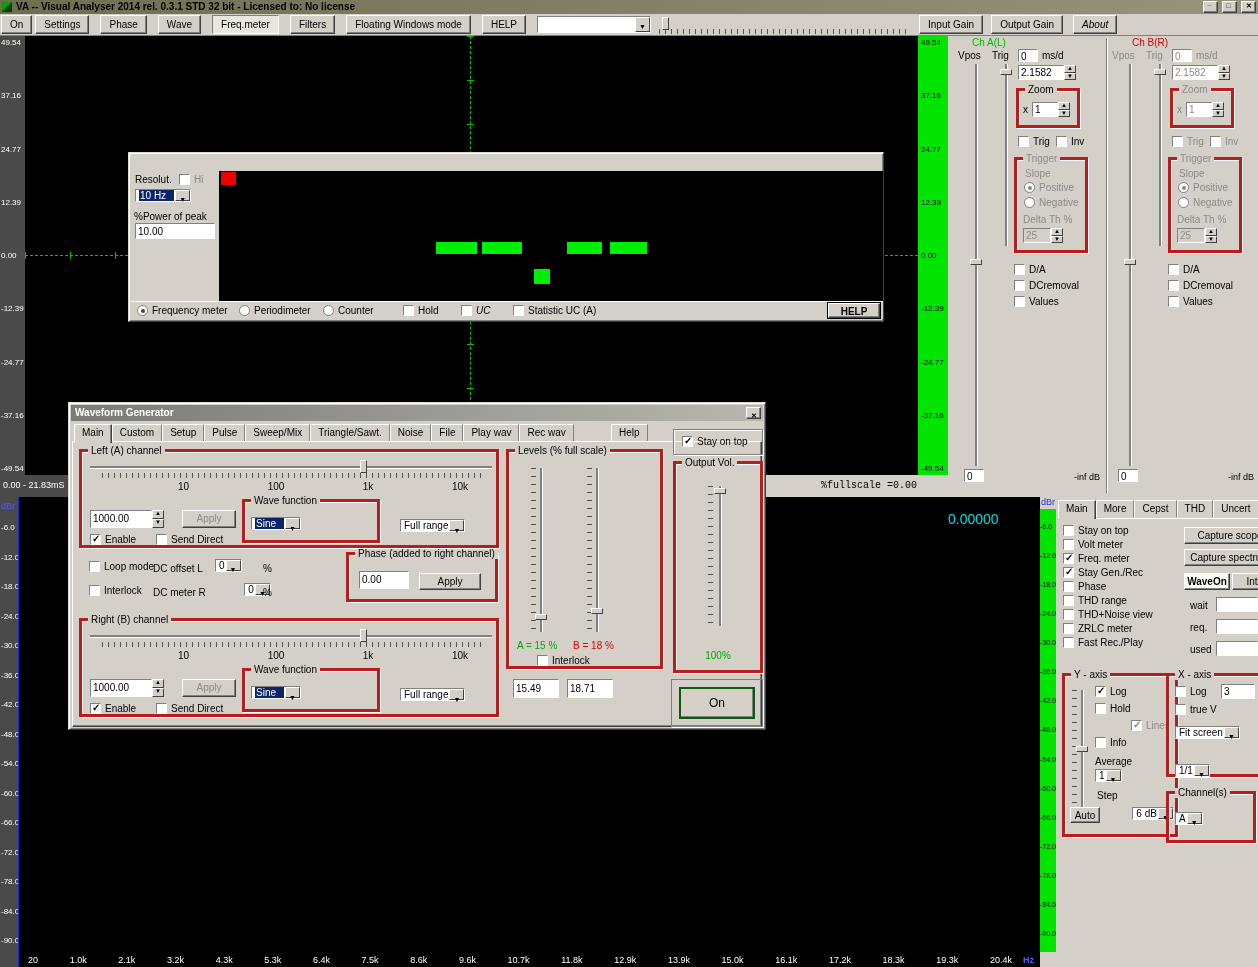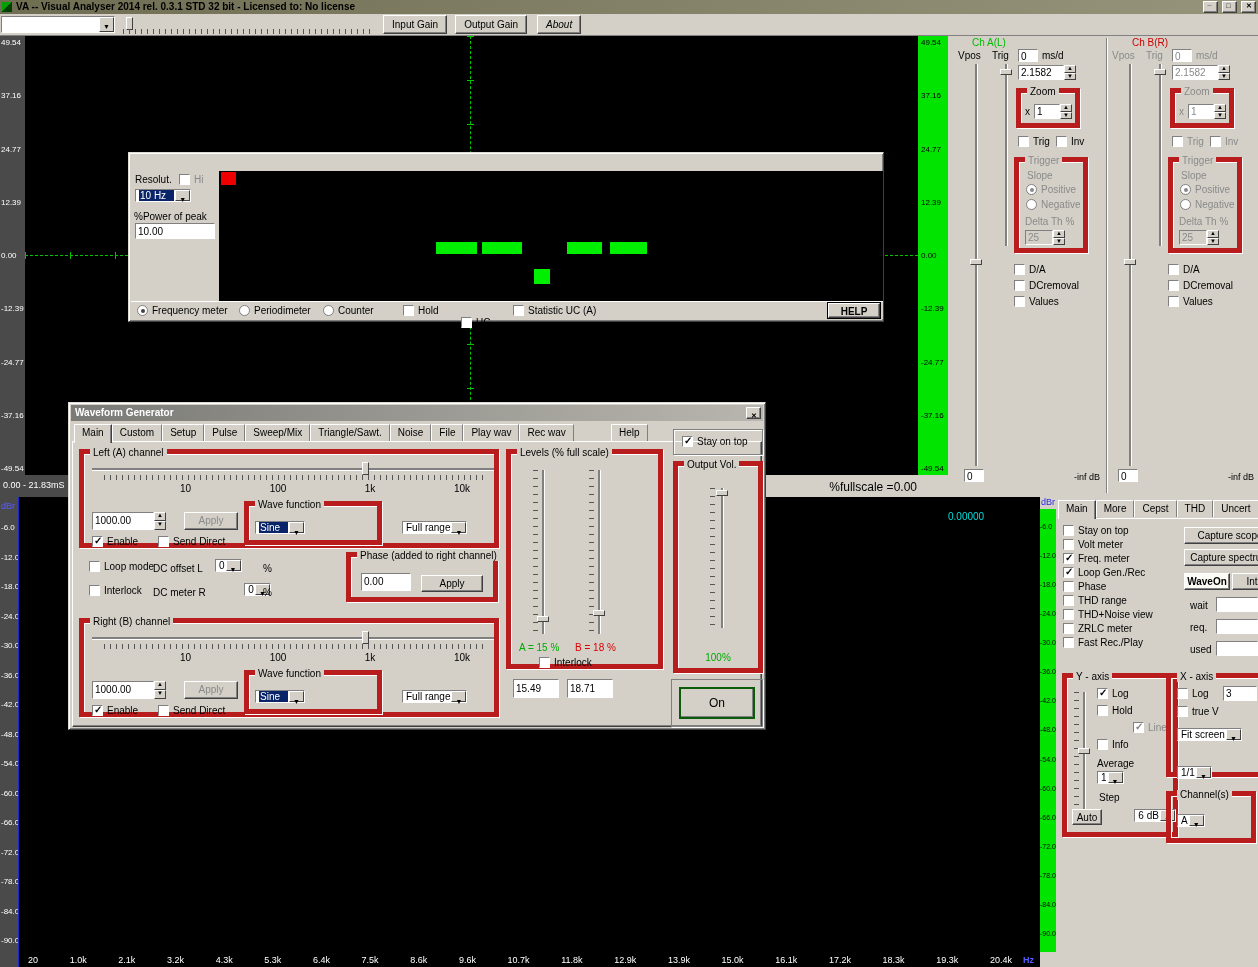--- a/index.html
+++ b/index.html
@@ -68,6 +68,7 @@
   </div>
 
   <div class="abs" style="left:0;top:14px;width:1258px;height:22px;border-bottom:1px solid #808080;display:flex;align-items:center;padding-left:1px;">
+    <span class="tbar-btns"><span class="tbtn">On</span><span class="tbtn">Settings</span><span class="tbtn">Phase</span><span class="tbtn">Wave</span><span class="tbtn sel">Freq.meter</span><span class="tbtn">Filters</span><span class="tbtn">Floating Windows mode</span><span class="tbtn">HELP</span></span>
     <span class="combo" style="width:114px;margin-right:8px;"><span class="val"></span><span class="arrow"></span></span>
     <span style="position:relative;width:250px;height:18px;margin-right:10px;display:inline-block;">
       <span class="htrack abs" style="left:0;right:0;top:7px;"><span class="hthumb" style="left:3px;"></span></span>

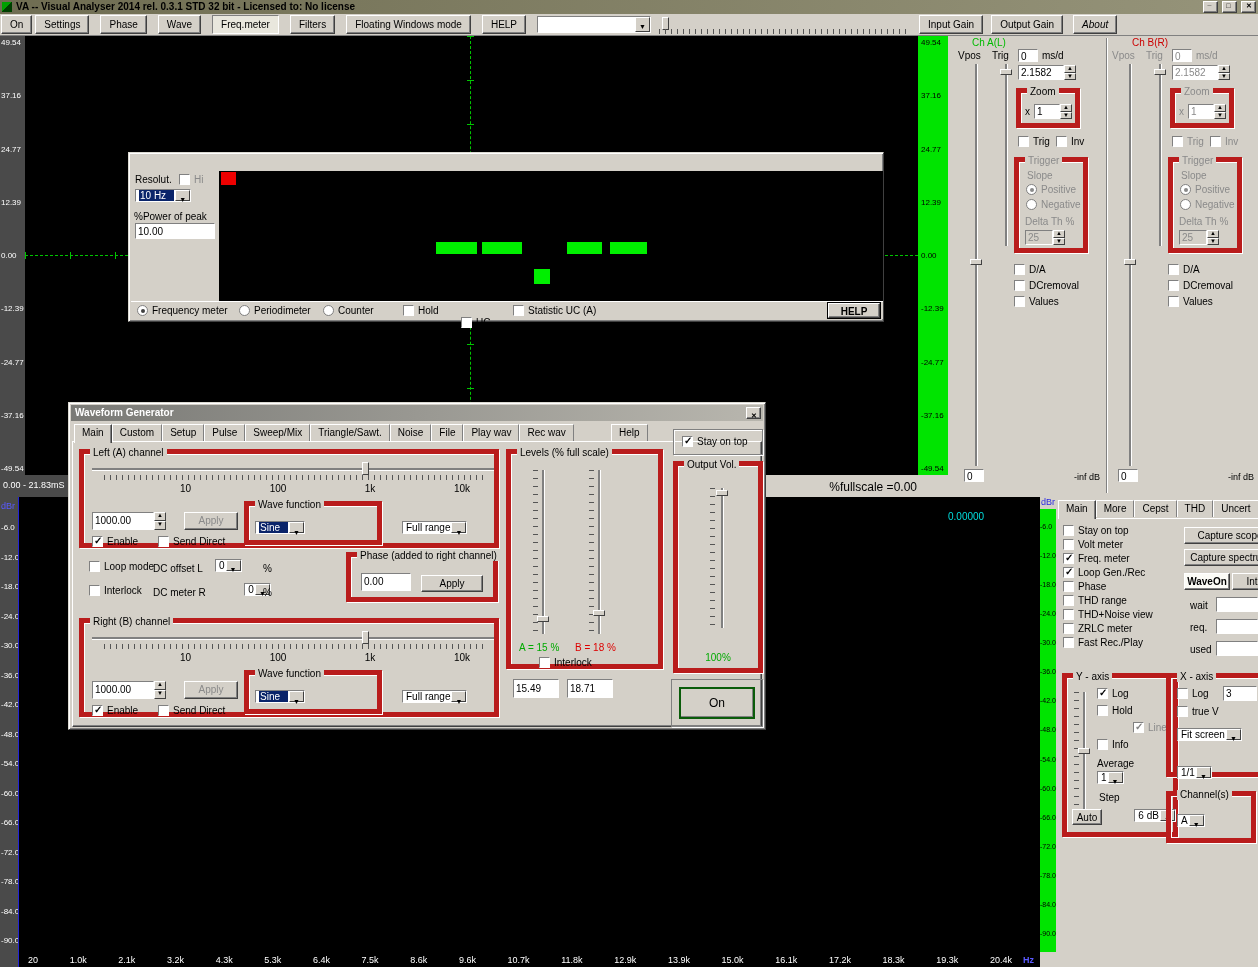--- a/index.html
+++ b/index.html
@@ -27,7 +27,7 @@
 .radio.on::after{content:"";position:absolute;left:3px;top:3px;width:4px;height:4px;border-radius:50%;background:#404040;}
 .radio.on.dis::after{background:#8a8a8a;}
 .cbrow{display:flex;align-items:center;gap:4px;white-space:nowrap;font-size:10px;}
-.group{position:absolute;border:5px solid #b91c1c;box-shadow:1px 1px 0 #fff,inset 1px 1px 0 #fff;}
+.group{position:absolute;border:3px solid #b91c1c;box-shadow:1px 1px 0 #fff,inset 1px 1px 0 #fff;}
 .legend{position:absolute;top:-6px;left:6px;background:#d4d0c8;padding:0 3px;font-size:10px;line-height:10px;white-space:nowrap;}
 .gray{color:#8a8a8a;}
 .vtrack{width:2px;background:#808080;box-shadow:1px 0 0 #fff;}

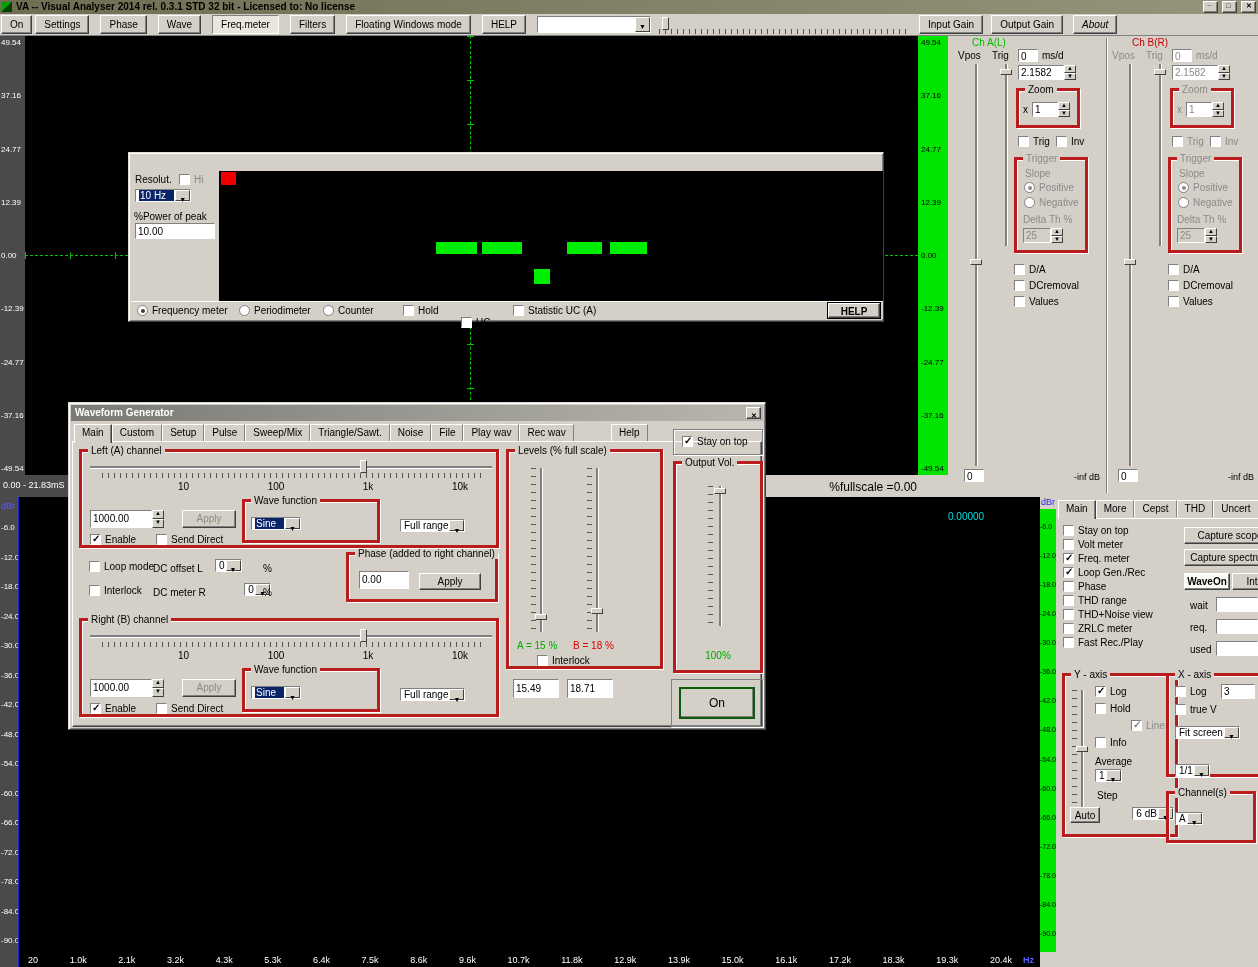--- a/index.html
+++ b/index.html
@@ -459,7 +459,7 @@
           <span class="cb"></span>
           <span>Hold</span>
         </div>
-      <div class="abs cbrow" style="left:330px;top:15px;">
+      <div class="abs cbrow" style="left:330px;top:3px;font-style:italic;">
           <span class="cb"></span>
           <span>UC</span>
         </div>

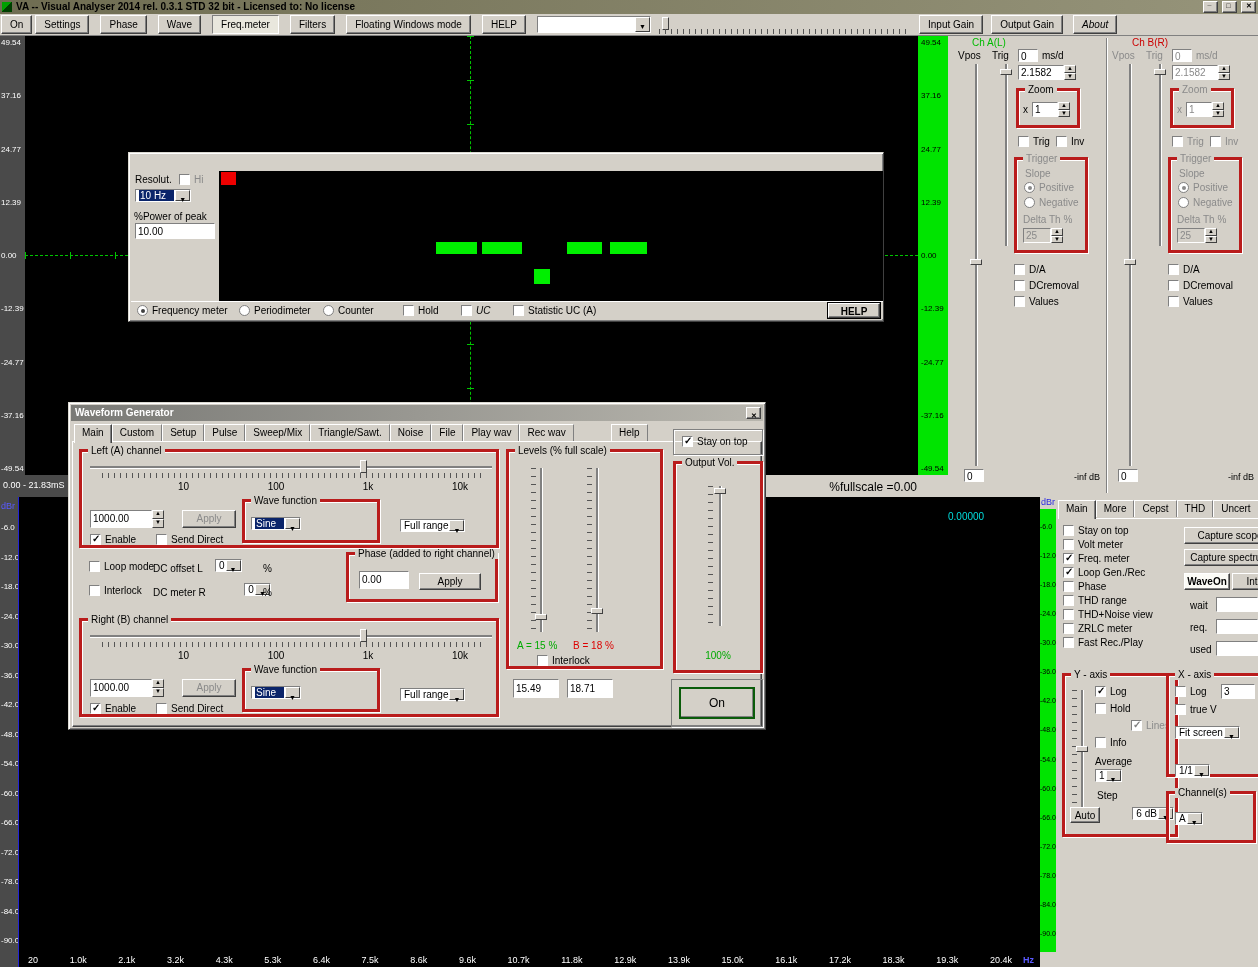--- a/index.html
+++ b/index.html
@@ -112,7 +112,7 @@
 
   <div class="abs" style="left:0;top:475px;width:948px;height:22px;background:#d4d0c8;">
     <span class="abs" style="left:0;top:0;width:110px;height:22px;background:#4a4a4a;color:#fff;font-size:9px;line-height:20px;padding-left:3px;">0.00 - 21.83mS</span>
-    <span class="abs" style="right:31px;top:5px;font-size:12px;">%fullscale =0.00</span>
+    <span class="abs" style="right:31px;top:5px;font-size:10px;font-family:Liberation Mono, monospace;">%fullscale =0.00</span>
   </div>
 
   <div class="abs" style="left:948px;top:36px;width:362px;height:461px;background:#d4d0c8;">

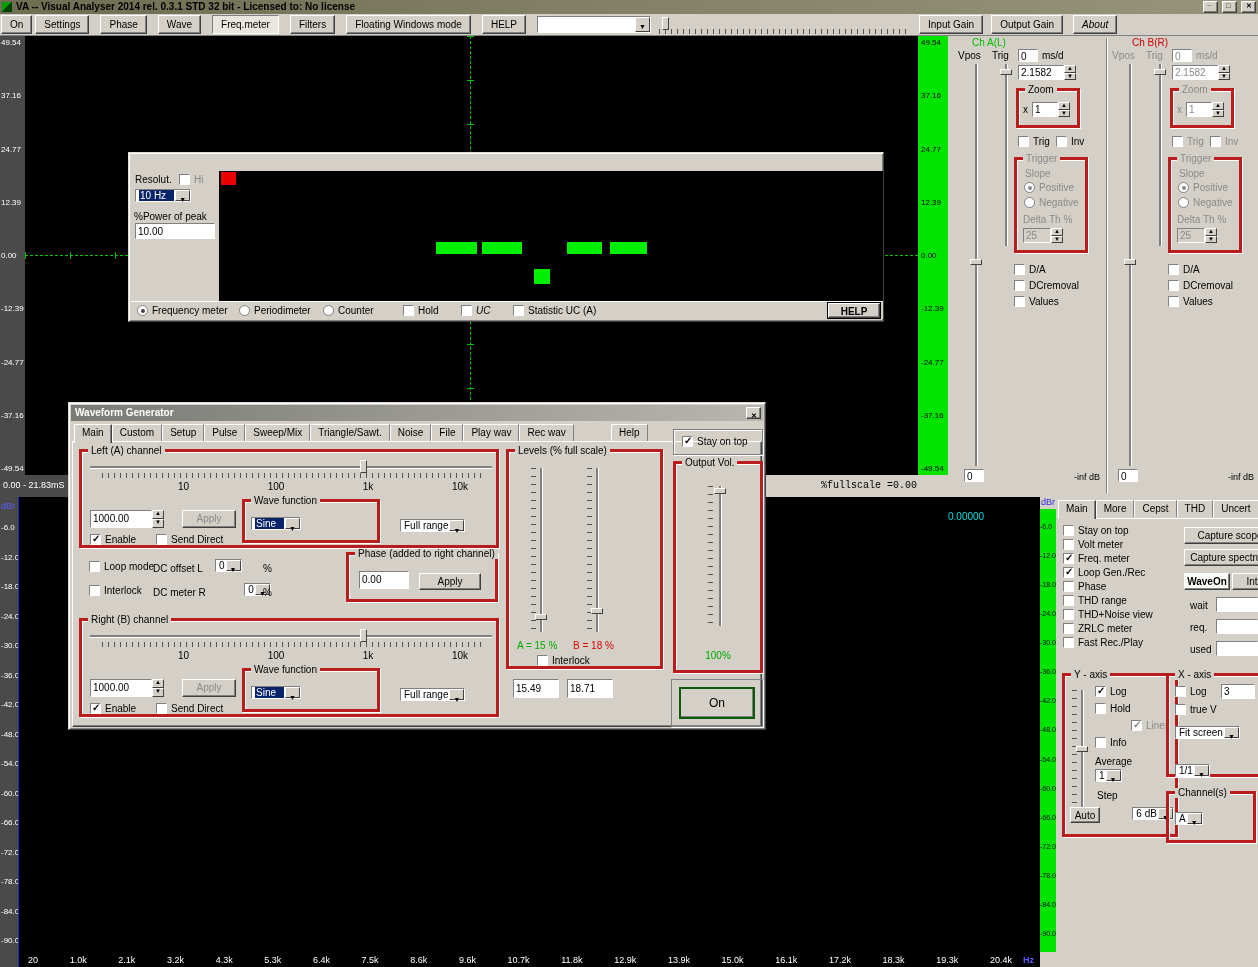--- a/index.html
+++ b/index.html
@@ -273,7 +273,7 @@
   </div>
 
   <div class="abs" style="left:18px;top:497px;width:1022px;height:470px;background: #000;box-shadow:inset 1px 0 0 #2323d6;">
-    <span class="abs" style="left:930px;top:14px;color:#00dede;font-size:10px;">0.00000</span>
+    <span class="abs" style="left:930px;top:14px;color:#00dede;font-size:14px;">0.00000</span>
     <div class="abs scale-row" style="left:10px;right:28px;bottom:2px;color:#fff;font-size:9px;">
         <span class="">20</span>
         <span class="">1.0k</span>

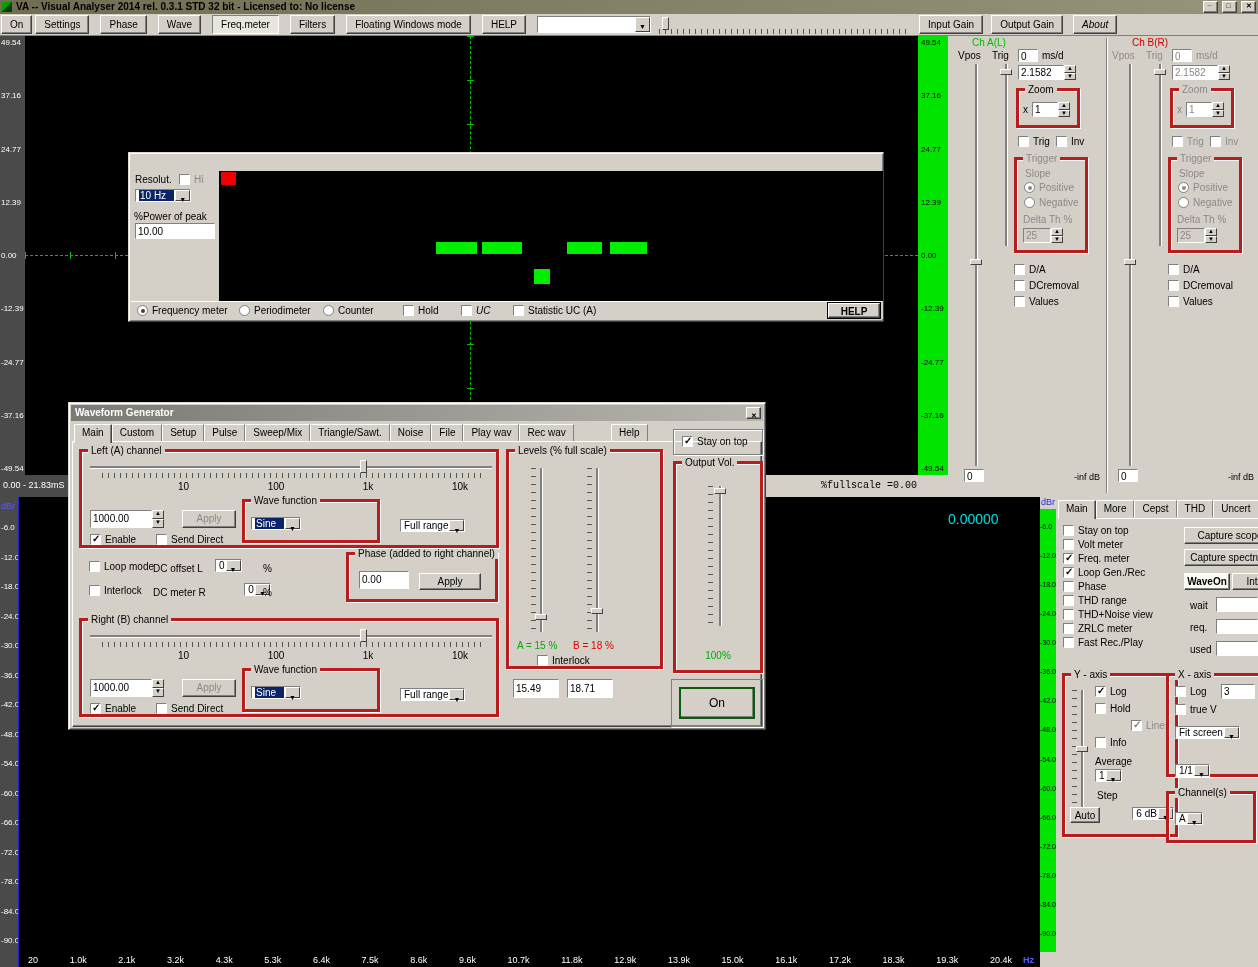--- a/index.html
+++ b/index.html
@@ -340,7 +340,7 @@
         </div>
         <div class="cbrow">
           <span class="cb on"></span>
-          <span>Loop Gen./Rec</span>
+          <span>Stay Gen./Rec</span>
         </div>
         <div class="cbrow">
           <span class="cb"></span>

